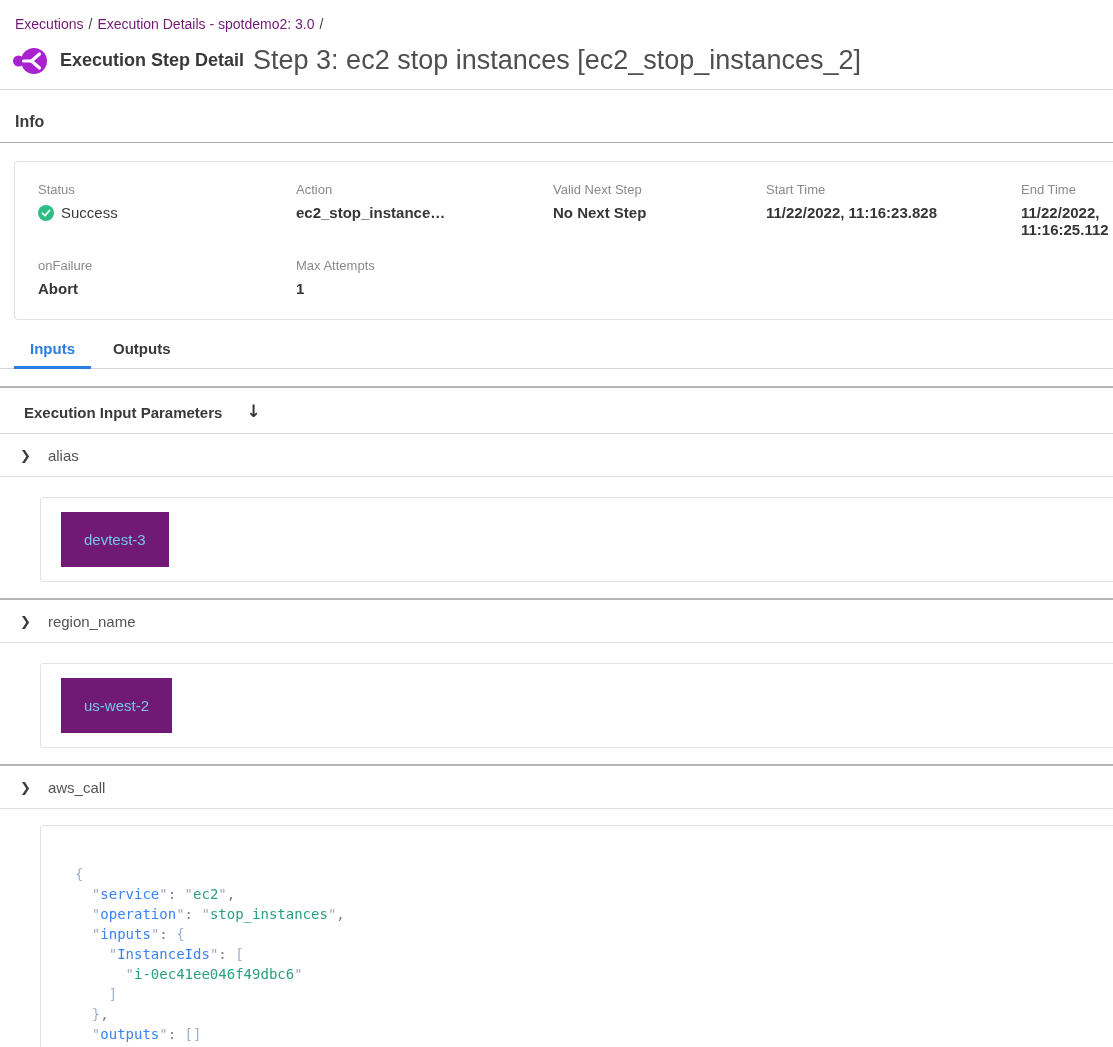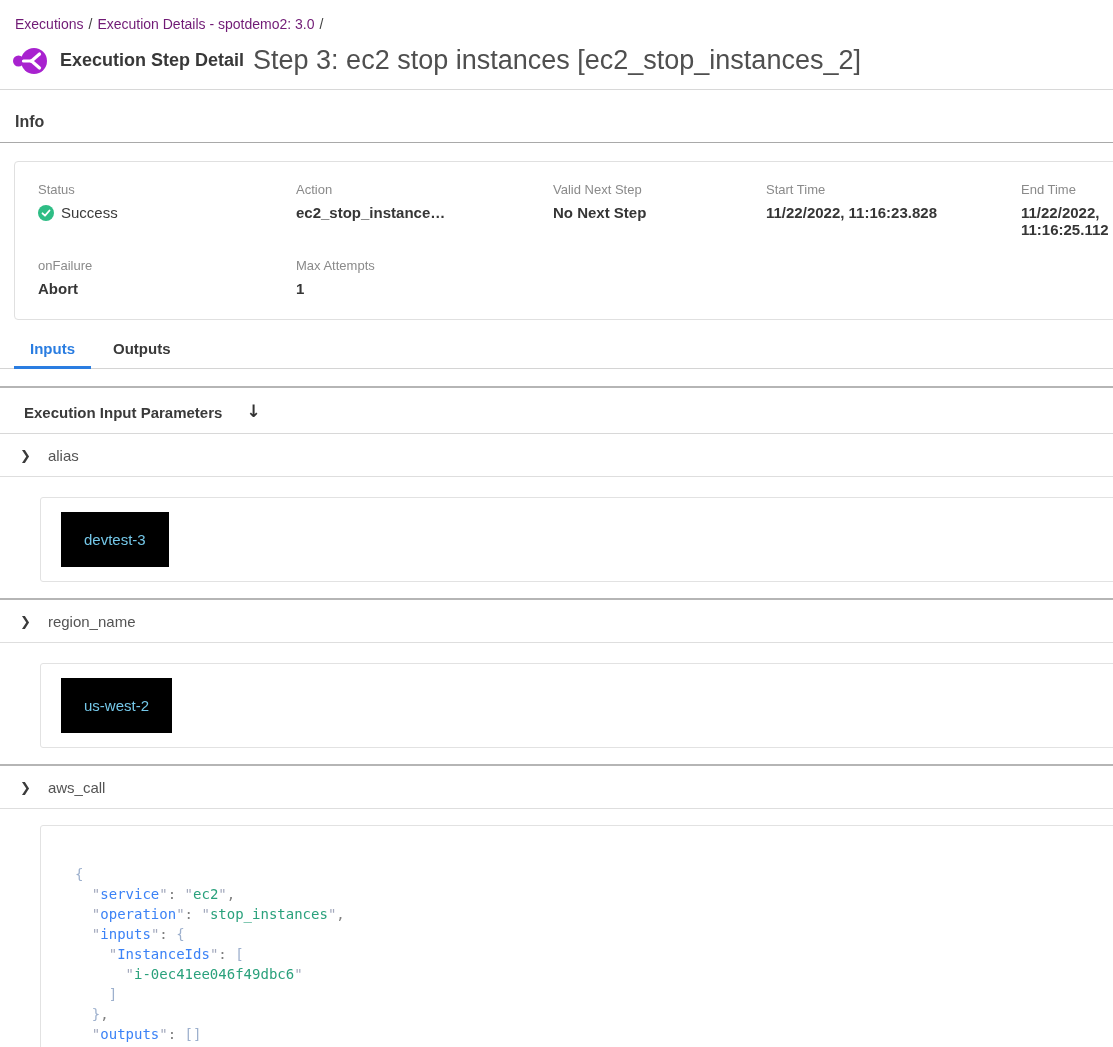--- a/index.html
+++ b/index.html
@@ -59,7 +59,7 @@
                padding: 14px 0 14px 20px; background: #fff; }
   .sect-div { margin-top: 16px; }
 
-  .chip { display: inline-block; background: #000000; color: #74c7e8; font-size: 15px;
+  .chip { display: inline-block; background: #701a75; color: #74c7e8; font-size: 15px;
           padding: 19px 23px; }
 
   

